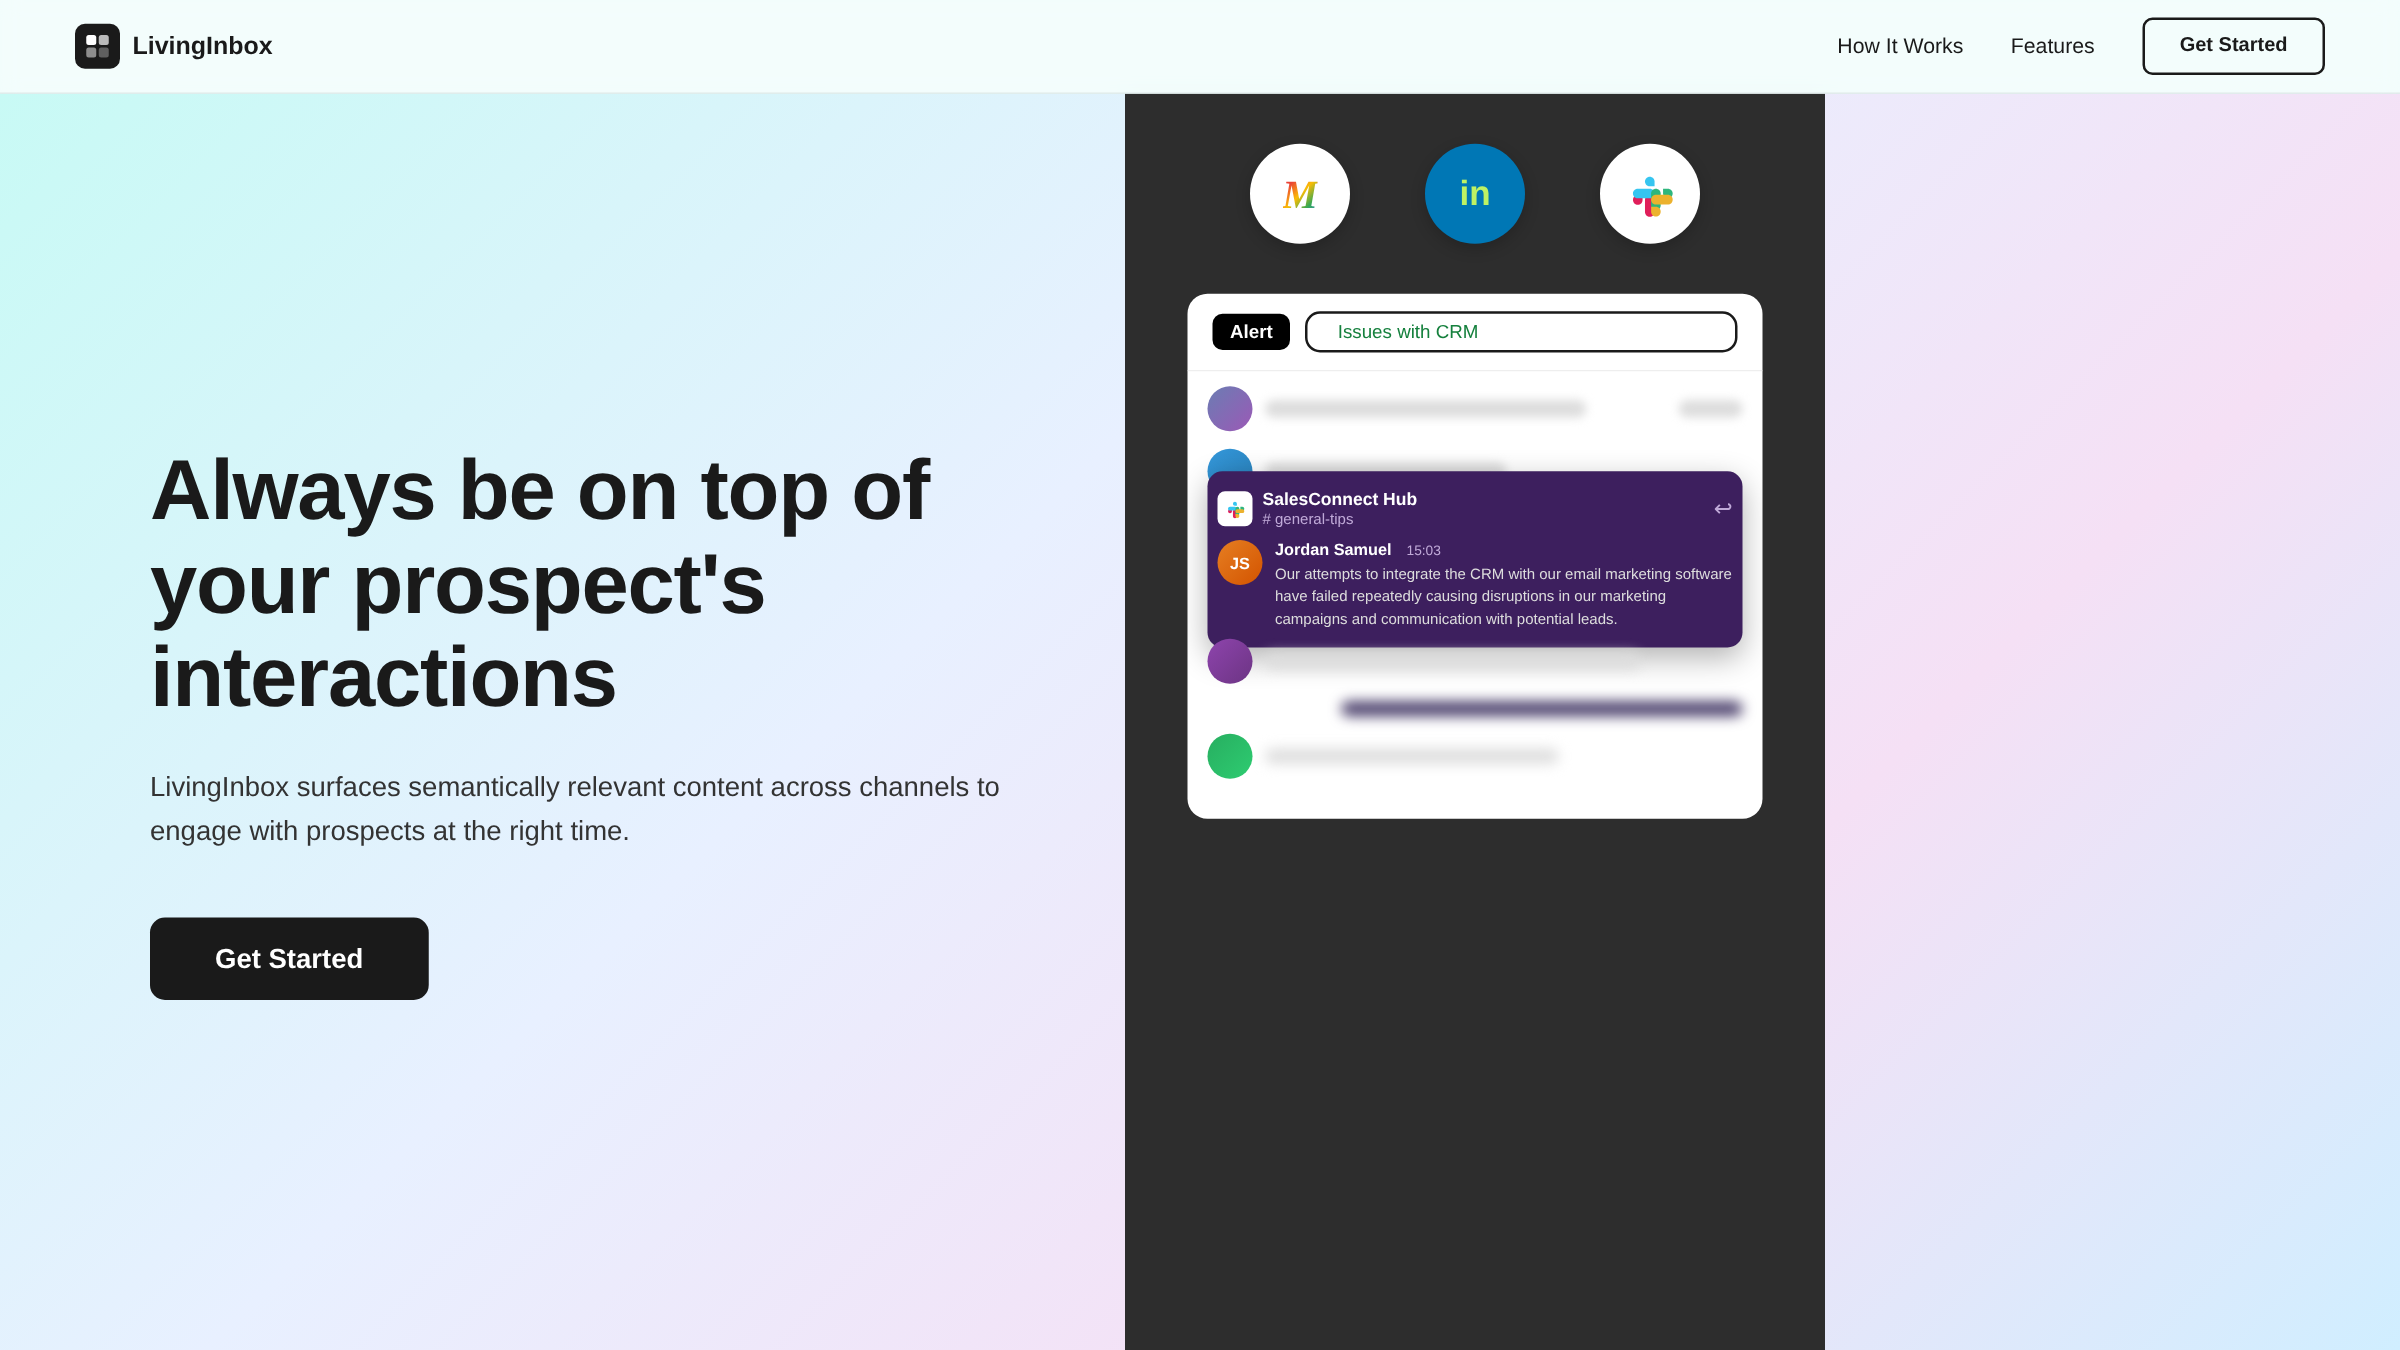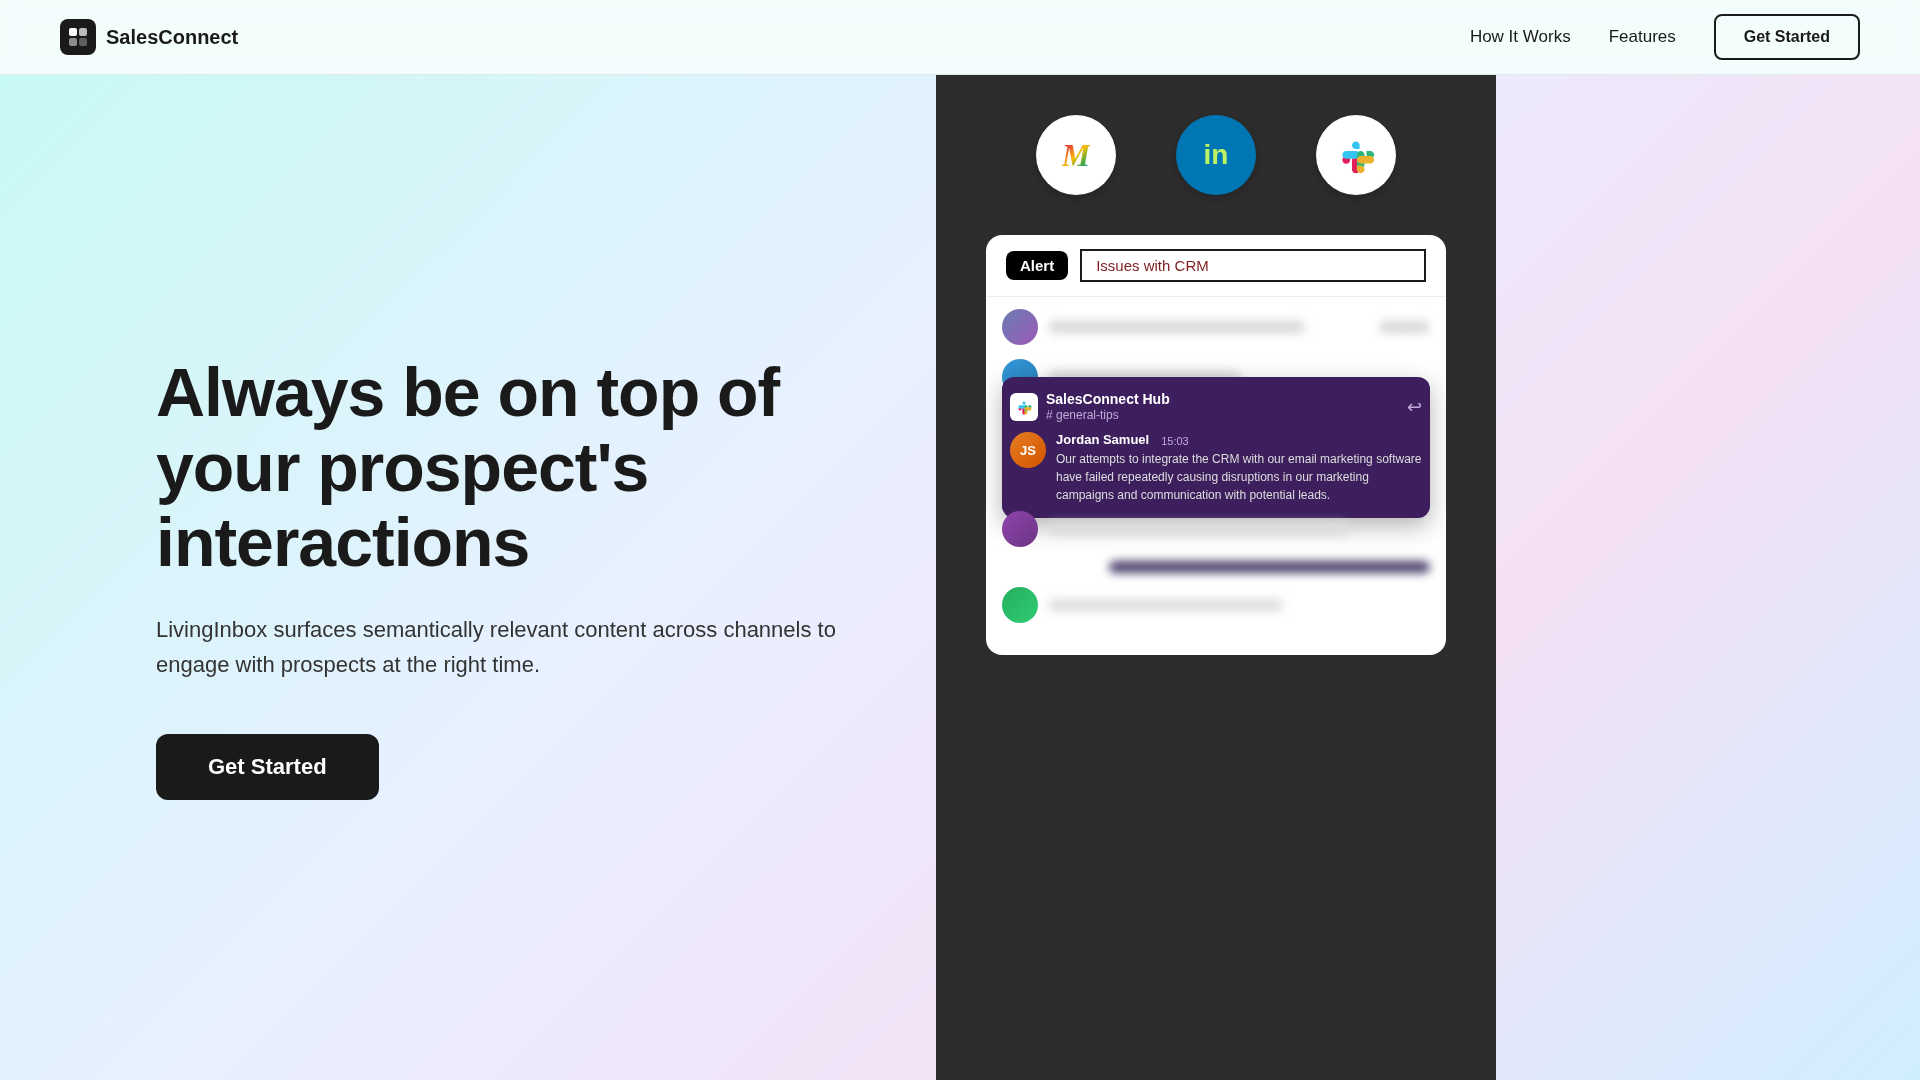--- a/index.html
+++ b/index.html
@@ -344,7 +344,7 @@
         <rect x="12" y="12" width="8" height="8" rx="2" fill="white" opacity="0.3"></rect>
       </svg>
     </div>
-    <span class="logo-text">SalesConnect</span>
+    <span class="logo-text">LivingInbox</span>
   </div>
   <nav class="nav">
     <a class="nav-link">How It Works</a>

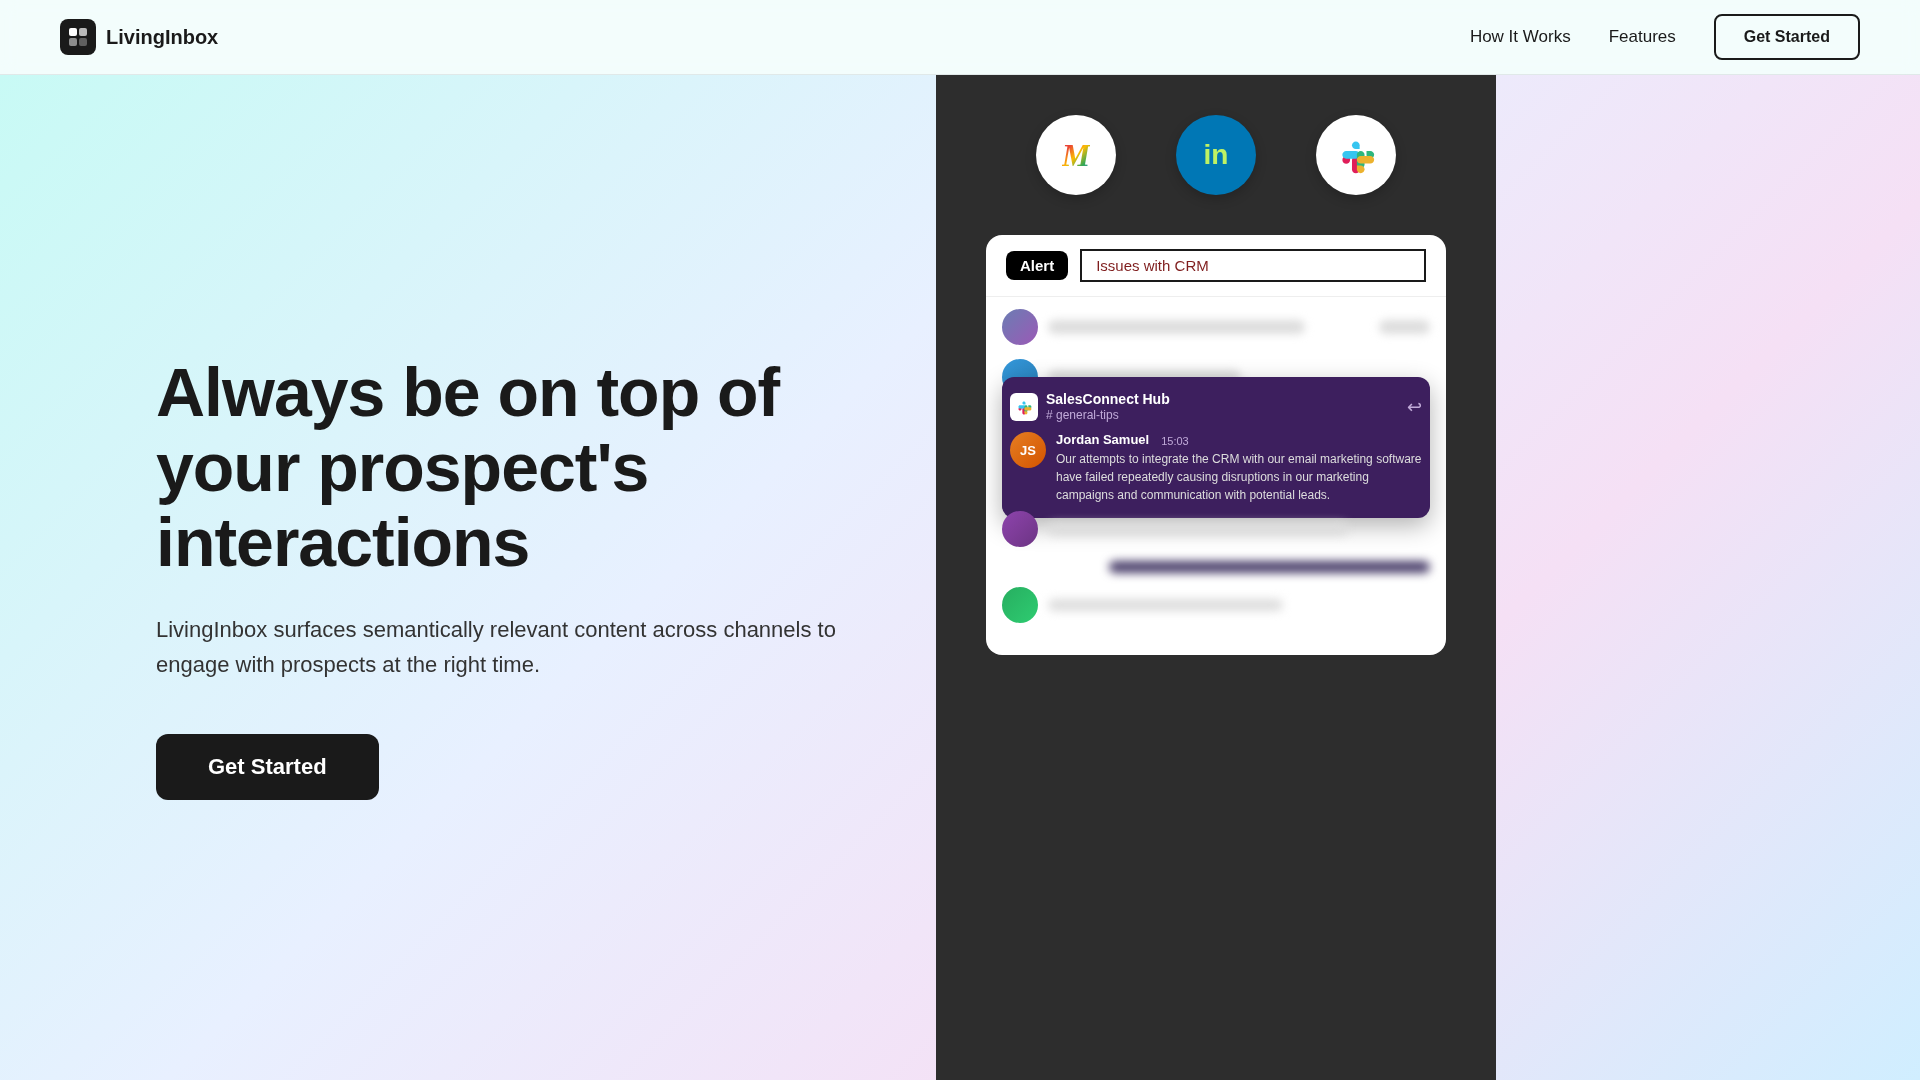--- a/index.html
+++ b/index.html
@@ -200,10 +200,10 @@
     }
     .alert-input {
       border: 2px solid #1a1a1a;
-      border-radius: 0;
-      padding: 6px 14px;
+      border-radius: 12px;
+      padding: 6px 24px;
       font-size: 15px;
-      color: #7f1d1d;
+      color: #15803d;
       font-weight: 500;
       flex: 1;
     }

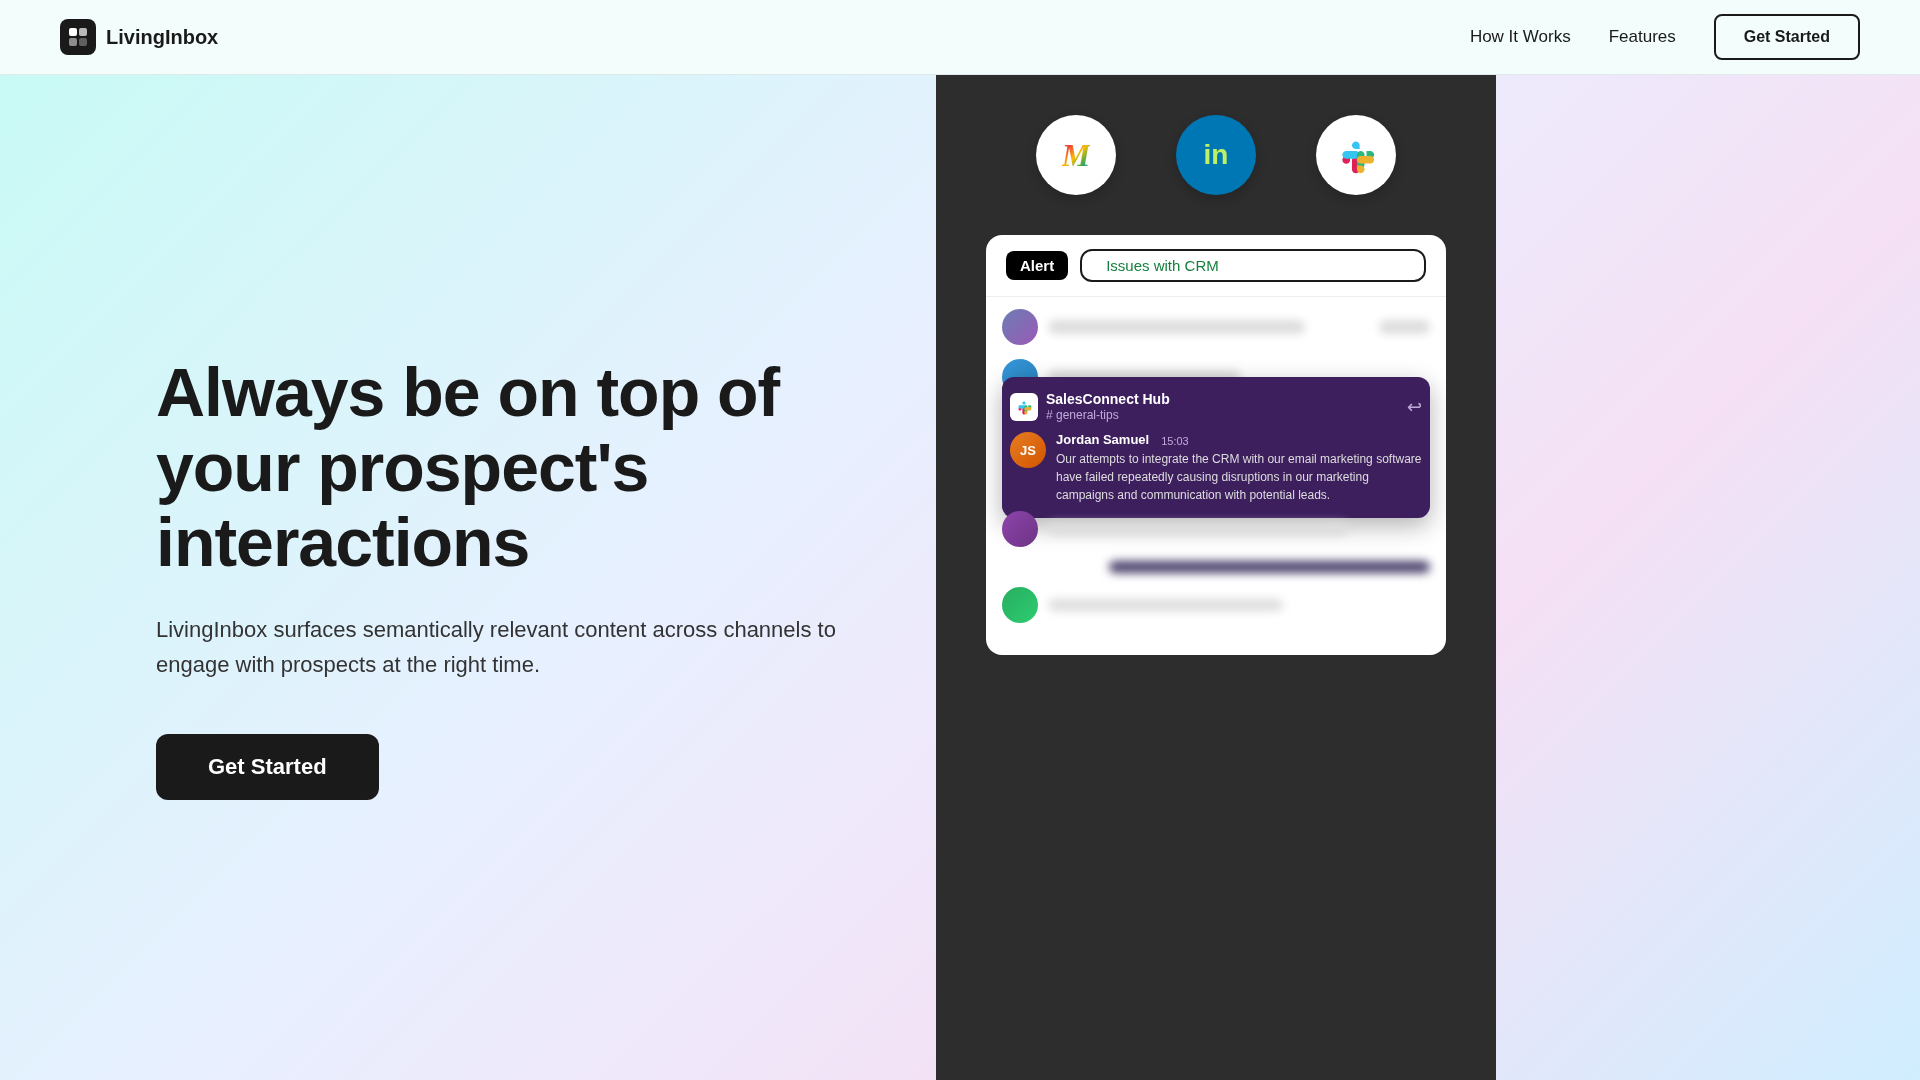--- a/index.html
+++ b/index.html
@@ -85,7 +85,6 @@
       justify-content: center;
       padding: 80px 100px 80px 120px;
       max-width: 900px;
-      margin-left: 36px;
     }
     .hero-title {
       font-size: 68px;

